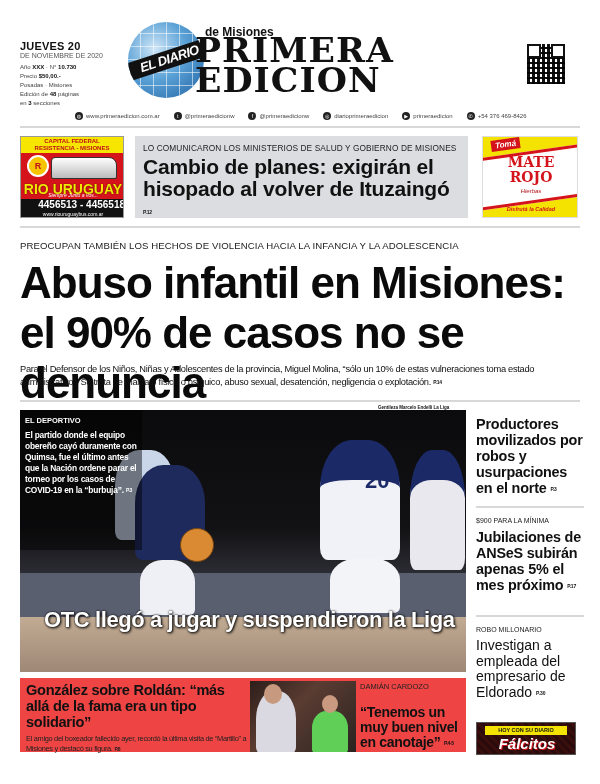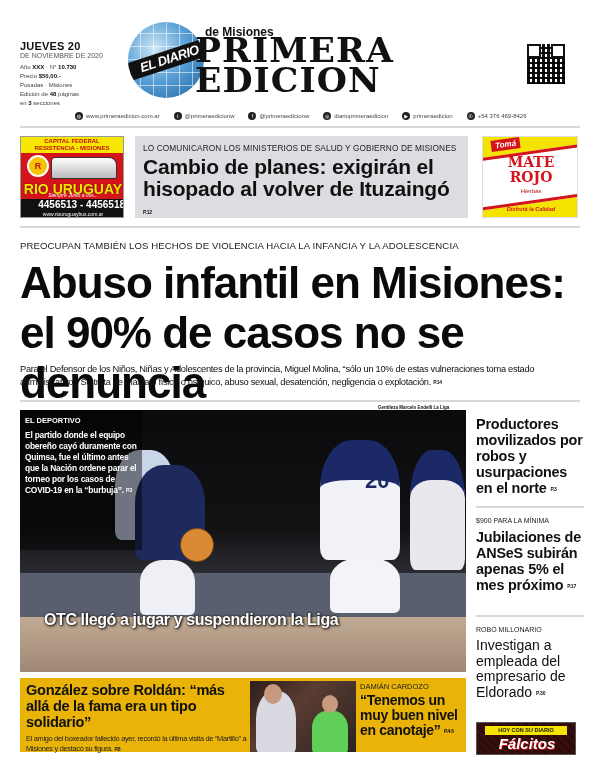--- a/index.html
+++ b/index.html
@@ -72,7 +72,7 @@
   .photo-overlay { position:absolute; left: 0; top: 0; width: 122px; height: 140px; background: rgba(0,0,0,0.45); padding: 6px 5px; }
   .photo-section { color: #fff; font-size: 7.5px; font-weight: bold; margin-bottom: 5px; }
   .photo-text { color:#fff; font-size: 8.4px; font-weight: bold; line-height: 11px; letter-spacing: -0.2px; }
-  .photo-headline { position:absolute; left: 24px; top: 198px; color: #fff; font-weight: bold; font-size: 16px; line-height: 23px; text-shadow: 1px 1px 3px #000, 0 0 2px #000; letter-spacing: -0.4px; }
+  .photo-headline { position:absolute; left: 24px; top: 198px; color: #fff; font-weight: bold; font-size: 22px; line-height: 23px; text-shadow: 1px 1px 3px #000, 0 0 2px #000; letter-spacing: -0.4px; }
 
   
   .rcol { left: 476px; width: 108px; }

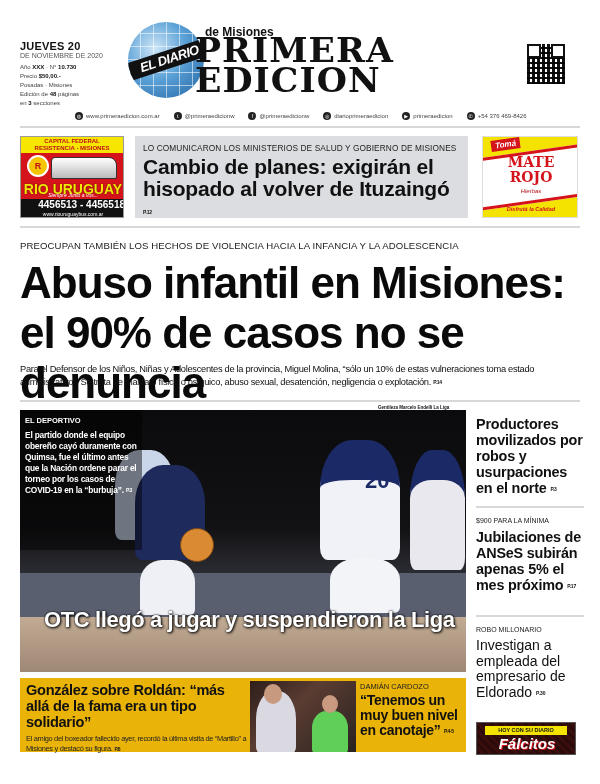--- a/index.html
+++ b/index.html
@@ -86,7 +86,7 @@
   .ad-falcitos-name { position:absolute; left: 0; top: 12px; width: 100px; text-align:center; color: #fff; font-weight:bold; font-size: 15px; font-style: italic; text-shadow: 1px 1px 0 #d4131b; }
 
   
-  .bottom-block { left: 20px; top: 678px; width: 446px; height: 74px; background: #eab308; }
+  .bottom-block { left: 20px; top: 678px; width: 446px; height: 74px; background: #ef4444; }
   .bb-left { position:absolute; left: 6px; top: 4px; width: 225px; }
   .bb-head { font-size: 14.6px; font-weight: bold; line-height: 16px; color: #111; letter-spacing: -0.3px; }
   .bb-deck { font-size: 7.4px; line-height: 10px; margin-top: 4px; color: #222; letter-spacing: -0.3px; }

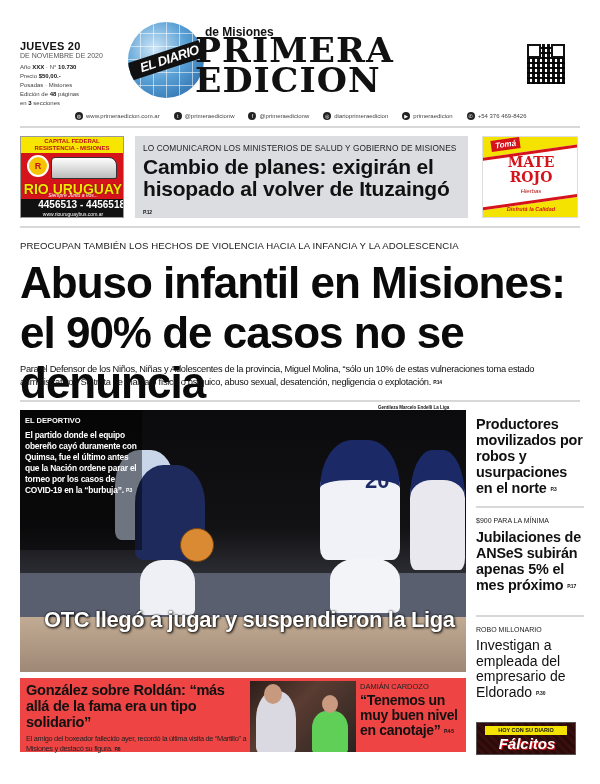--- a/index.html
+++ b/index.html
@@ -96,7 +96,7 @@
   .bb-person2 { position:absolute; left: 62px; top: 30px; width: 36px; height: 42px; background:#5fcf58; border-radius: 40% 40% 10% 10%; }
   .bb-person2-head { position:absolute; left: 72px; top: 14px; width: 16px; height: 18px; background:#c99a80; border-radius:50%; }
   .bb-right { position:absolute; left: 340px; top: 4px; width: 104px; }
-  .bb-kicker { font-size: 7.5px; color: #222; margin-bottom: 2px; }
+  .bb-kicker { font-size: 7.5px; color: #222; margin-bottom: 14px; }
   .bb-quote { font-size: 14px; font-weight: bold; line-height: 15px; color: #111; letter-spacing: -0.3px; }
 </style>
 </head>

